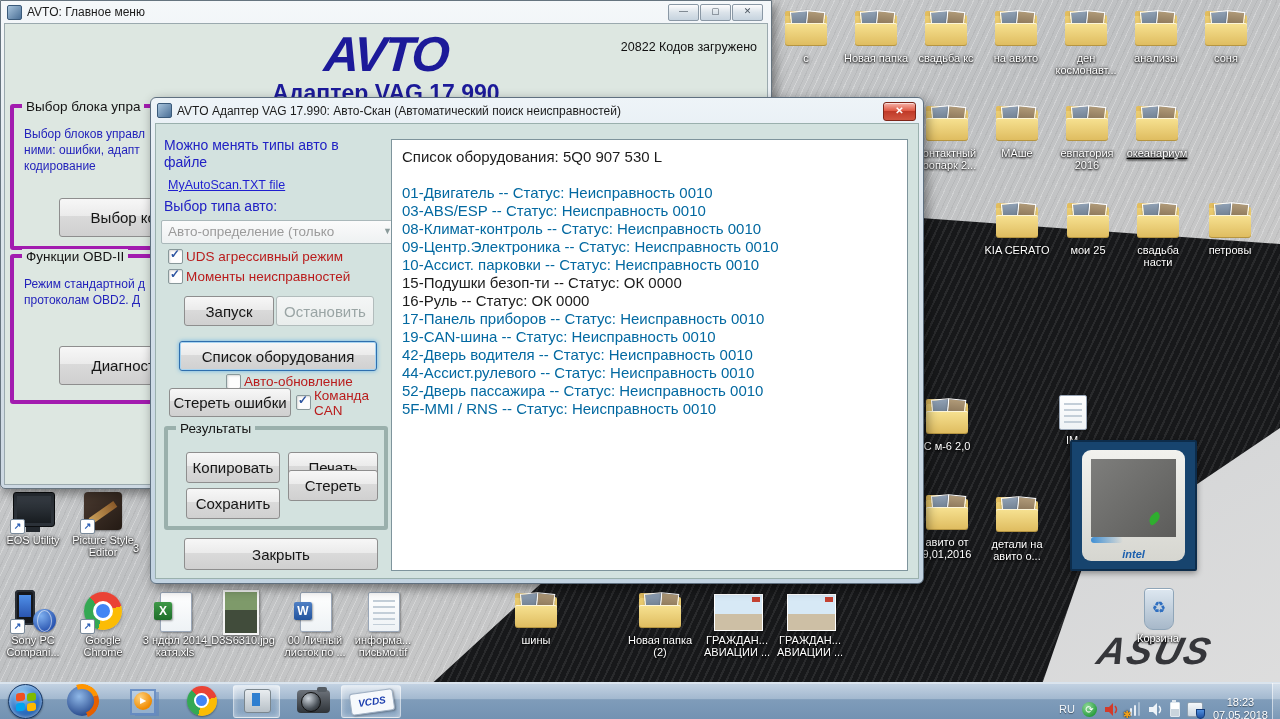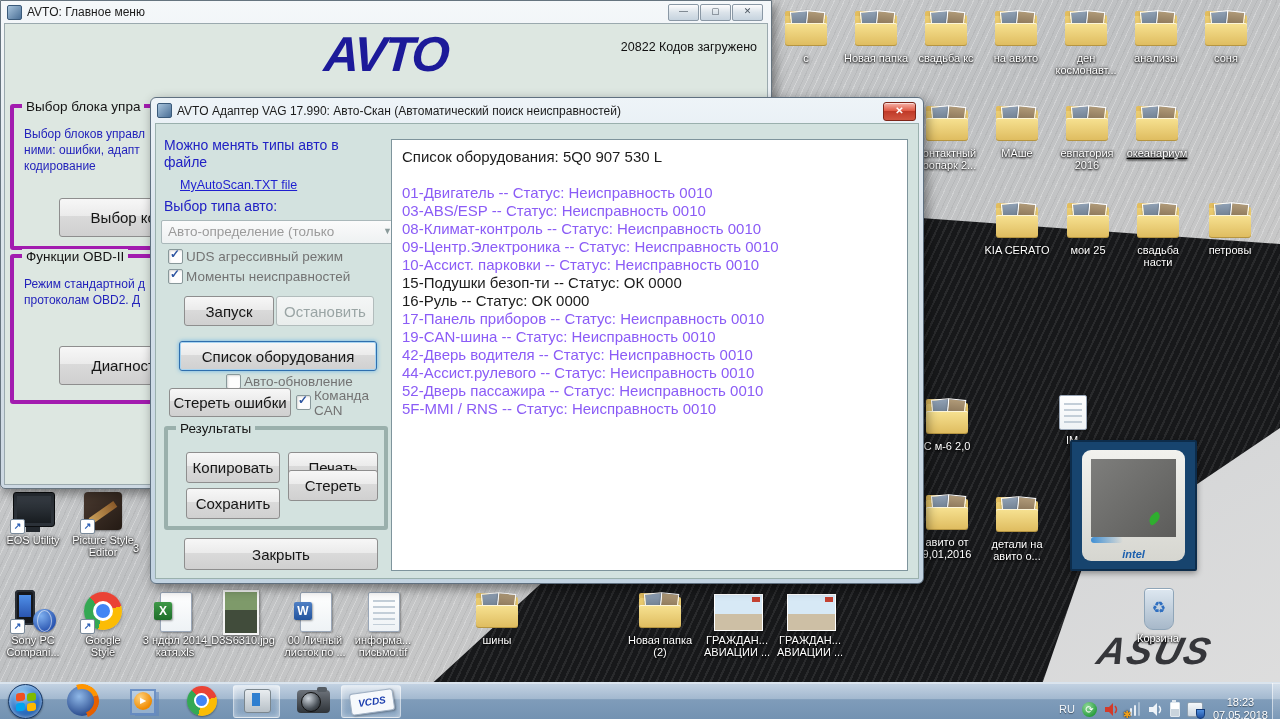--- a/index.html
+++ b/index.html
@@ -572,6 +572,7 @@
   </div>
   <div class="client">
     <div class="logo">AVTO</div>
+    <div class="subtitle">Адаптер VAG 17.990</div>
     <div class="codes">20822 Кодов загружено</div>
 
     <div class="group" style="left:5px;top:80px;width:192px;height:138px">

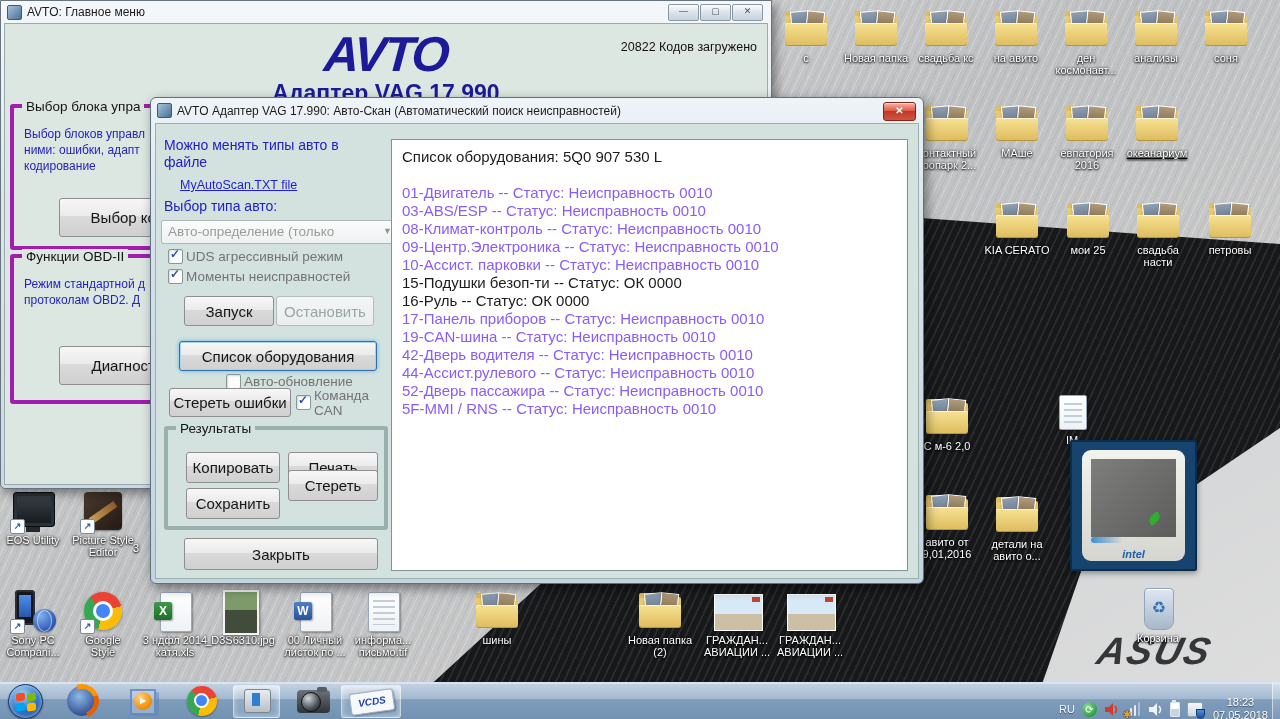--- a/index.html
+++ b/index.html
@@ -122,7 +122,7 @@
     line-height:15px;text-align:center;box-shadow:inset 0 1px 0 rgba(255,255,255,.55)}
   .blue{color:#2121c4}
   .hint{position:absolute;left:8px;font-size:14px;line-height:17px;white-space:nowrap}
-  .link{position:absolute;left:24px;font-size:12.5px;text-decoration:underline;color:#1f1fd0;white-space:nowrap}
+  .link{position:absolute;left:12px;font-size:12.5px;text-decoration:underline;color:#1f1fd0;white-space:nowrap}
   .combo{position:absolute;left:5px;top:96px;width:212px;height:22px;border:1px solid #aab8ba;border-radius:2px;
     background:linear-gradient(#fbfbfb,#eef1f2);color:#9b9b9b;font-size:13.5px;line-height:21px;
     padding:0 16px 0 6px;white-space:nowrap;overflow:hidden}

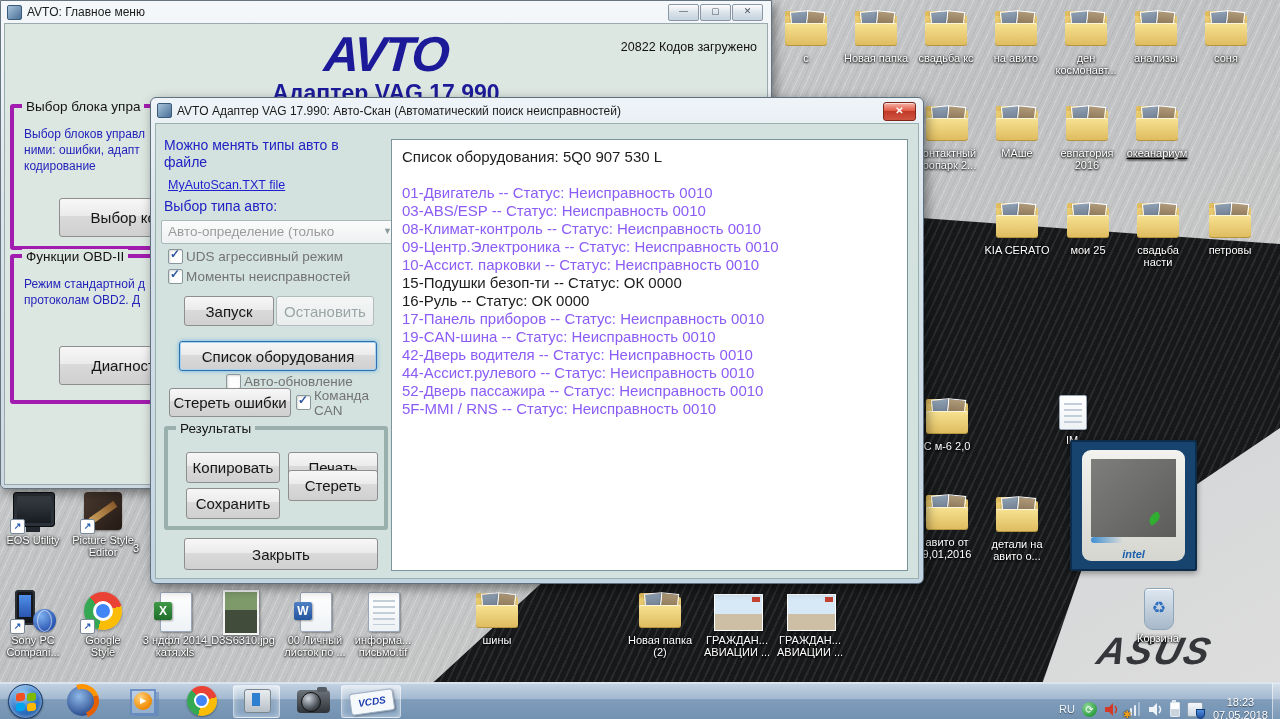--- a/index.html
+++ b/index.html
@@ -135,7 +135,7 @@
     border:1px solid #7e949c;overflow:hidden;padding:8px 10px;box-sizing:border-box}
   .scan-header{font-size:15px;color:#1c1c1c;line-height:18px}
   .scan-line{font-size:15px;line-height:18px;white-space:nowrap}
-  .scan-line.fault{color:#8b5cf6}
+  .scan-line.fault{color:#0369a1}
   .scan-line.ok{color:#1c1c1c}
   .scan-line:first-child{margin-top:18px}
   

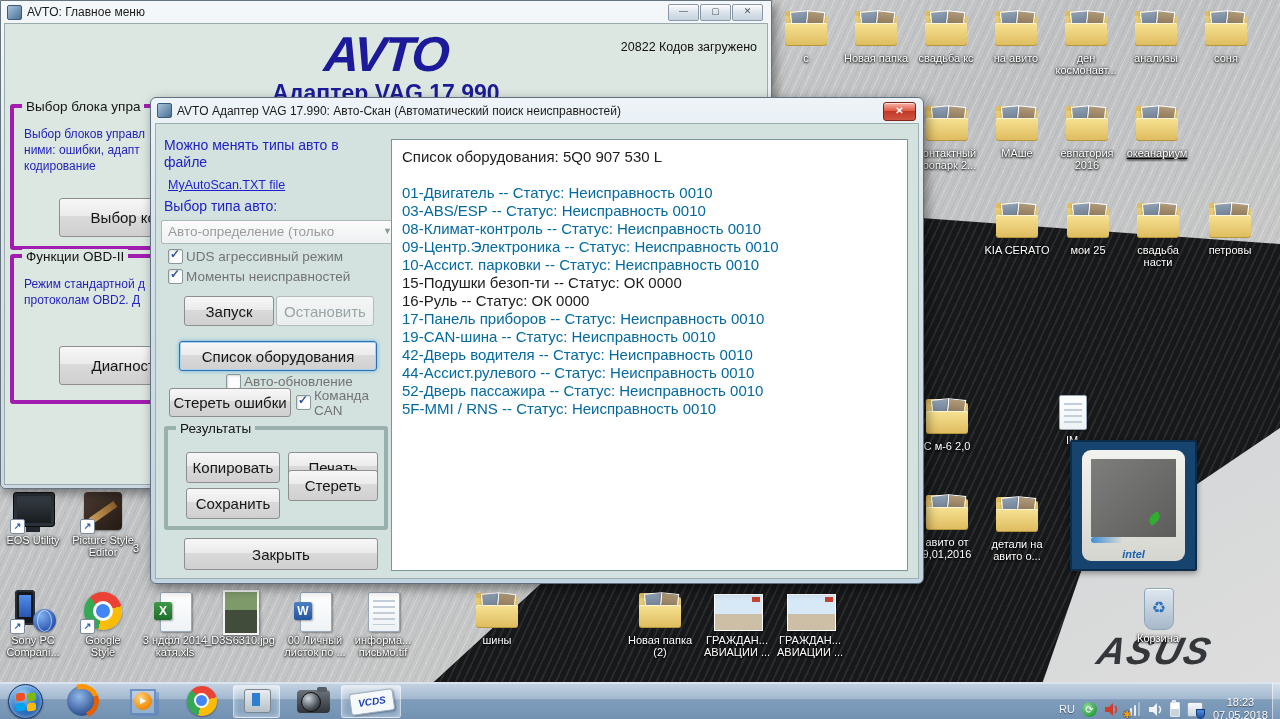--- a/index.html
+++ b/index.html
@@ -130,7 +130,7 @@
   .cb{position:absolute;width:13px;height:13px;background:#fdfdfd;border:1px solid #88989a;border-radius:2px;
     box-shadow:inset 1px 1px 2px rgba(0,0,0,.15)}
   .cb.on::after{content:"✓";position:absolute;left:1px;top:-3px;font-size:12px;font-weight:700;color:#2c54a0}
-  .cbl{position:absolute;font-size:13.5px;color:#737373;white-space:nowrap;line-height:15px}
+  .cbl{position:absolute;font-size:13.5px;color:#b91c1c;white-space:nowrap;line-height:15px}
   .listbox{position:absolute;left:235px;top:15px;width:517px;height:432px;background:#fff;
     border:1px solid #7e949c;overflow:hidden;padding:8px 10px;box-sizing:border-box}
   .scan-header{font-size:15px;color:#1c1c1c;line-height:18px}

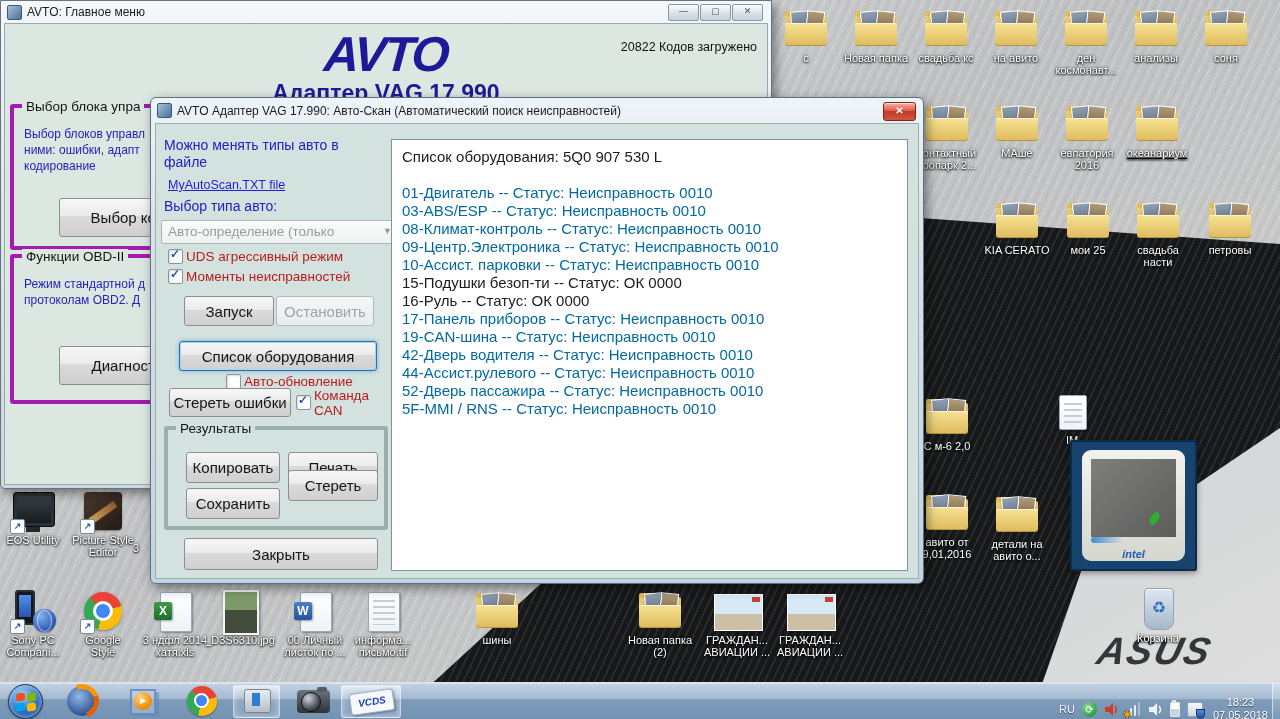--- a/index.html
+++ b/index.html
@@ -501,7 +501,7 @@
         <div>письмо.tif</div>
       </div>
     </div>
-    <div class="di t-folder-photo" style="left: 461px; top: 590px;">
+    <div class="di t-folder-photo" style="left: 500px; top: 590px;">
       <div class="glyph g-folder-photo">
         <i class="fb"></i>
         <i class="ph a"></i>

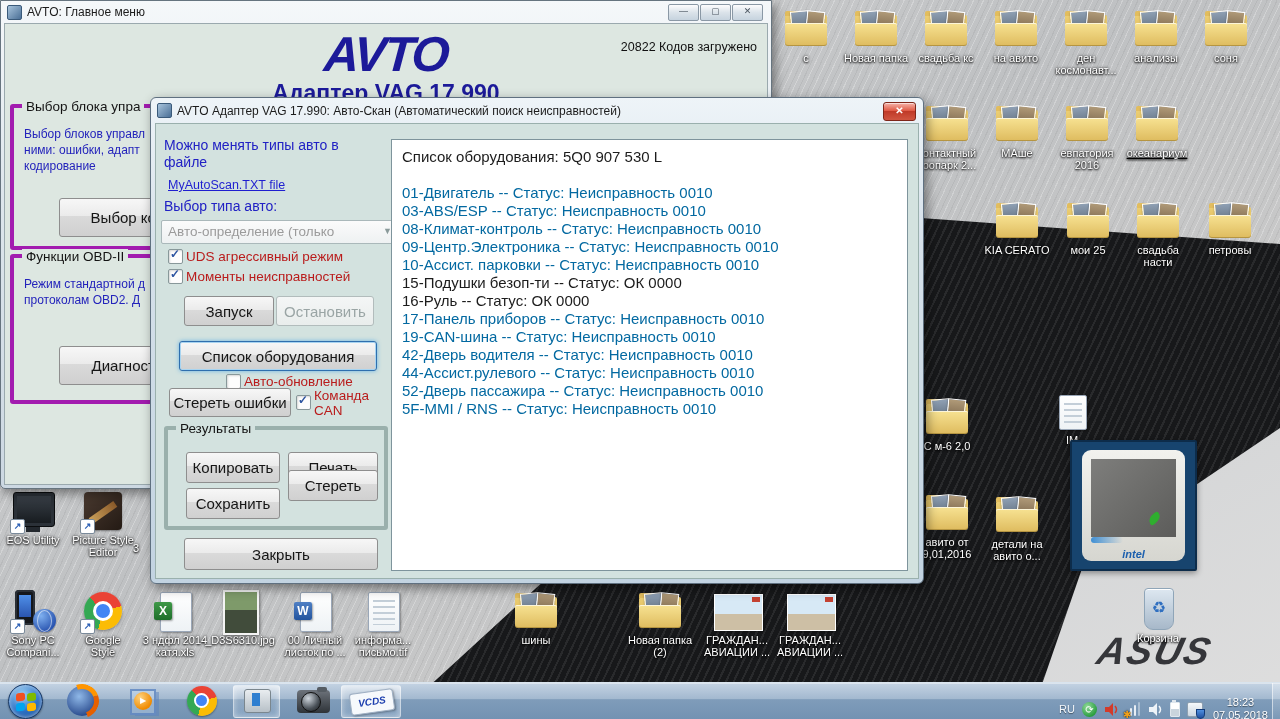--- a/index.html
+++ b/index.html
@@ -461,7 +461,7 @@
       </div>
       <div class="lbl">
         <div>Google</div>
-        <div>Style</div>
+        <div>Chrome</div>
       </div>
     </div>
     <div class="di t-xls" style="left: 139px; top: 590px;">

